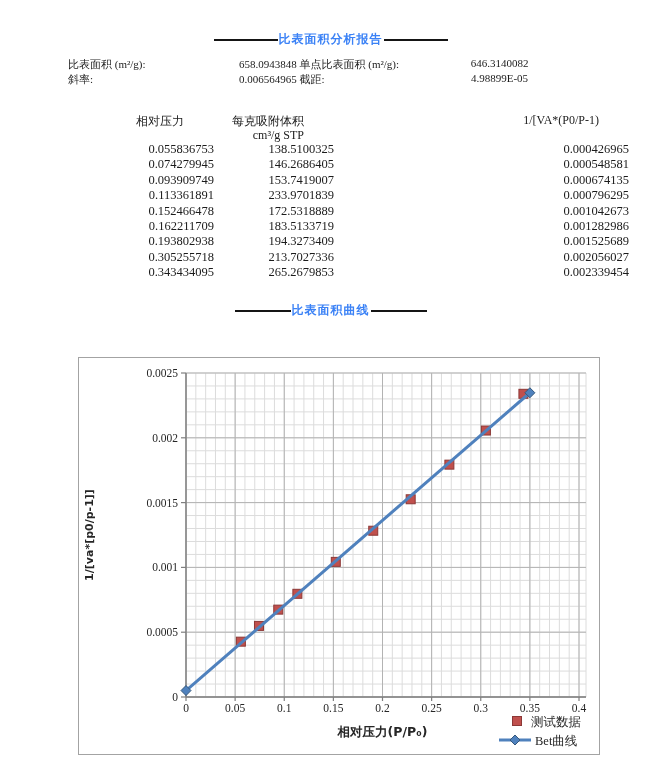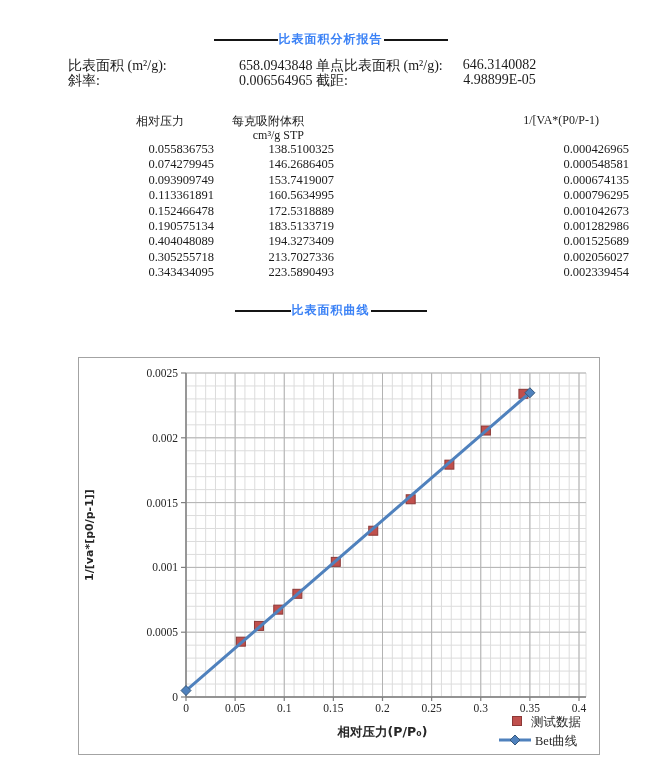--- a/index.html
+++ b/index.html
@@ -12,7 +12,7 @@
   .t1 .rule{width:64px;margin:0 1px;}
   .t2 .rule{width:56px;margin:0 1px;}
   
-  .sumrow{position:absolute;left:0;width:659px;height:15px;font-size:14px;}
+  .sumrow{position:absolute;left:0;width:659px;height:15px;font-size:11px;}
   .s1{position:absolute;left:68px;white-space:pre;}
   .s2{position:absolute;left:239px;white-space:pre;}
   .s3{position:absolute;left:400px;width:199px;text-align:center;white-space:pre;}

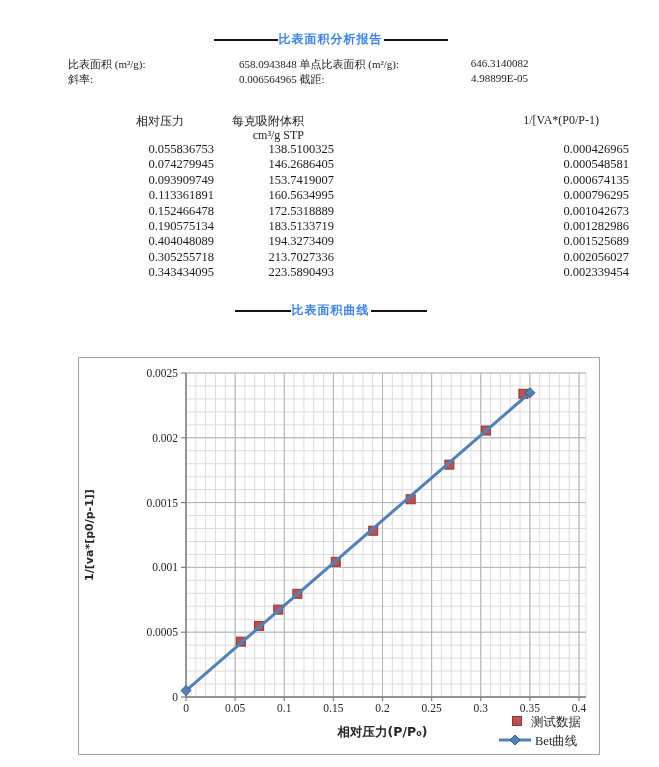--- a/index.html
+++ b/index.html
@@ -81,7 +81,7 @@
 
     <div class="trow">
       <span class="tc c1">0.113361891</span>
-      <span class="tc c2">160.5634995</span>
+      <span class="tc c2">233.9701839</span>
       <span class="tc c3">0.000796295</span>
     </div>
 

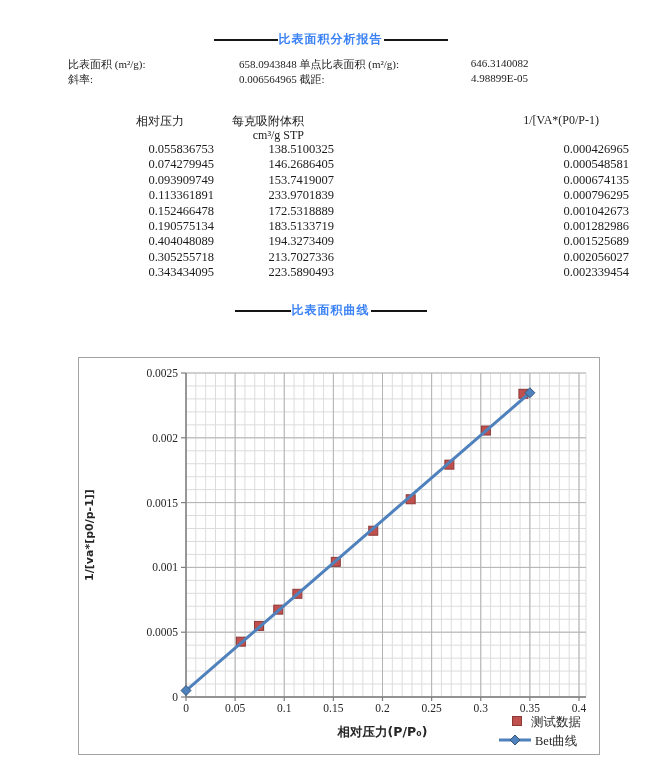--- a/index.html
+++ b/index.html
@@ -92,7 +92,7 @@
     </div>
 
     <div class="trow">
-      <span class="tc c1">0.190575134</span>
+      <span class="tc c1">0.162211709</span>
       <span class="tc c2">183.5133719</span>
       <span class="tc c3">0.001282986</span>
     </div>

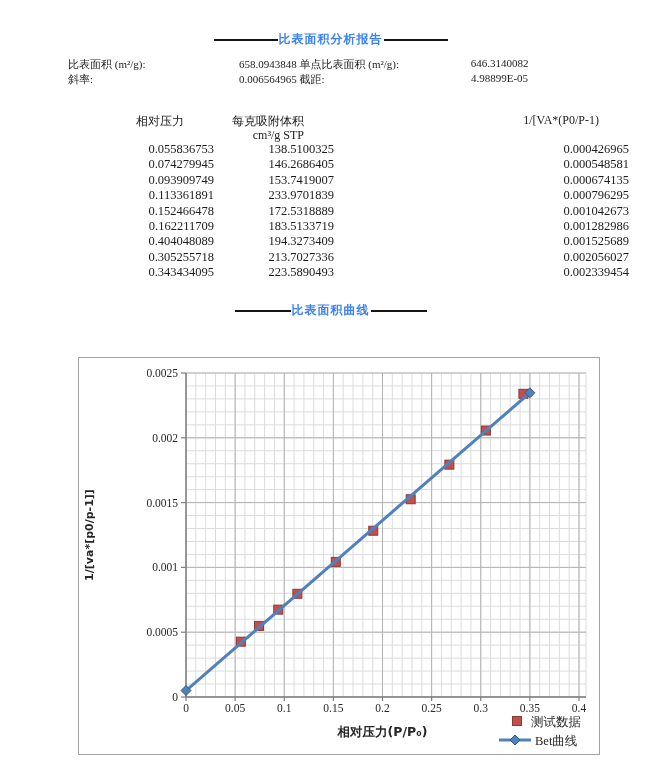--- a/index.html
+++ b/index.html
@@ -98,7 +98,7 @@
     </div>
 
     <div class="trow">
-      <span class="tc c1">0.404048089</span>
+      <span class="tc c1">0.193802938</span>
       <span class="tc c2">194.3273409</span>
       <span class="tc c3">0.001525689</span>
     </div>

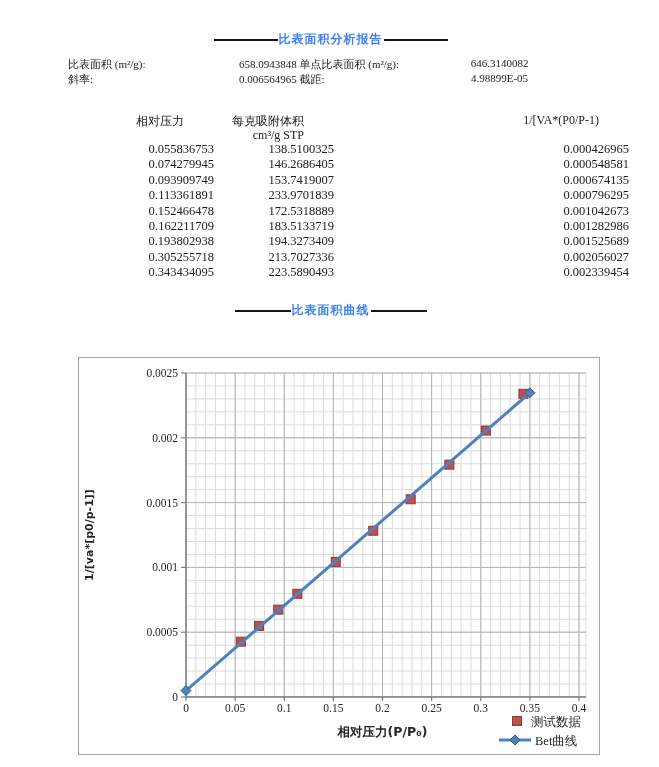--- a/index.html
+++ b/index.html
@@ -112,7 +112,7 @@
 
     <div class="trow">
       <span class="tc c1">0.343434095</span>
-      <span class="tc c2">223.5890493</span>
+      <span class="tc c2">265.2679853</span>
       <span class="tc c3">0.002339454</span>
     </div>
   </div>

